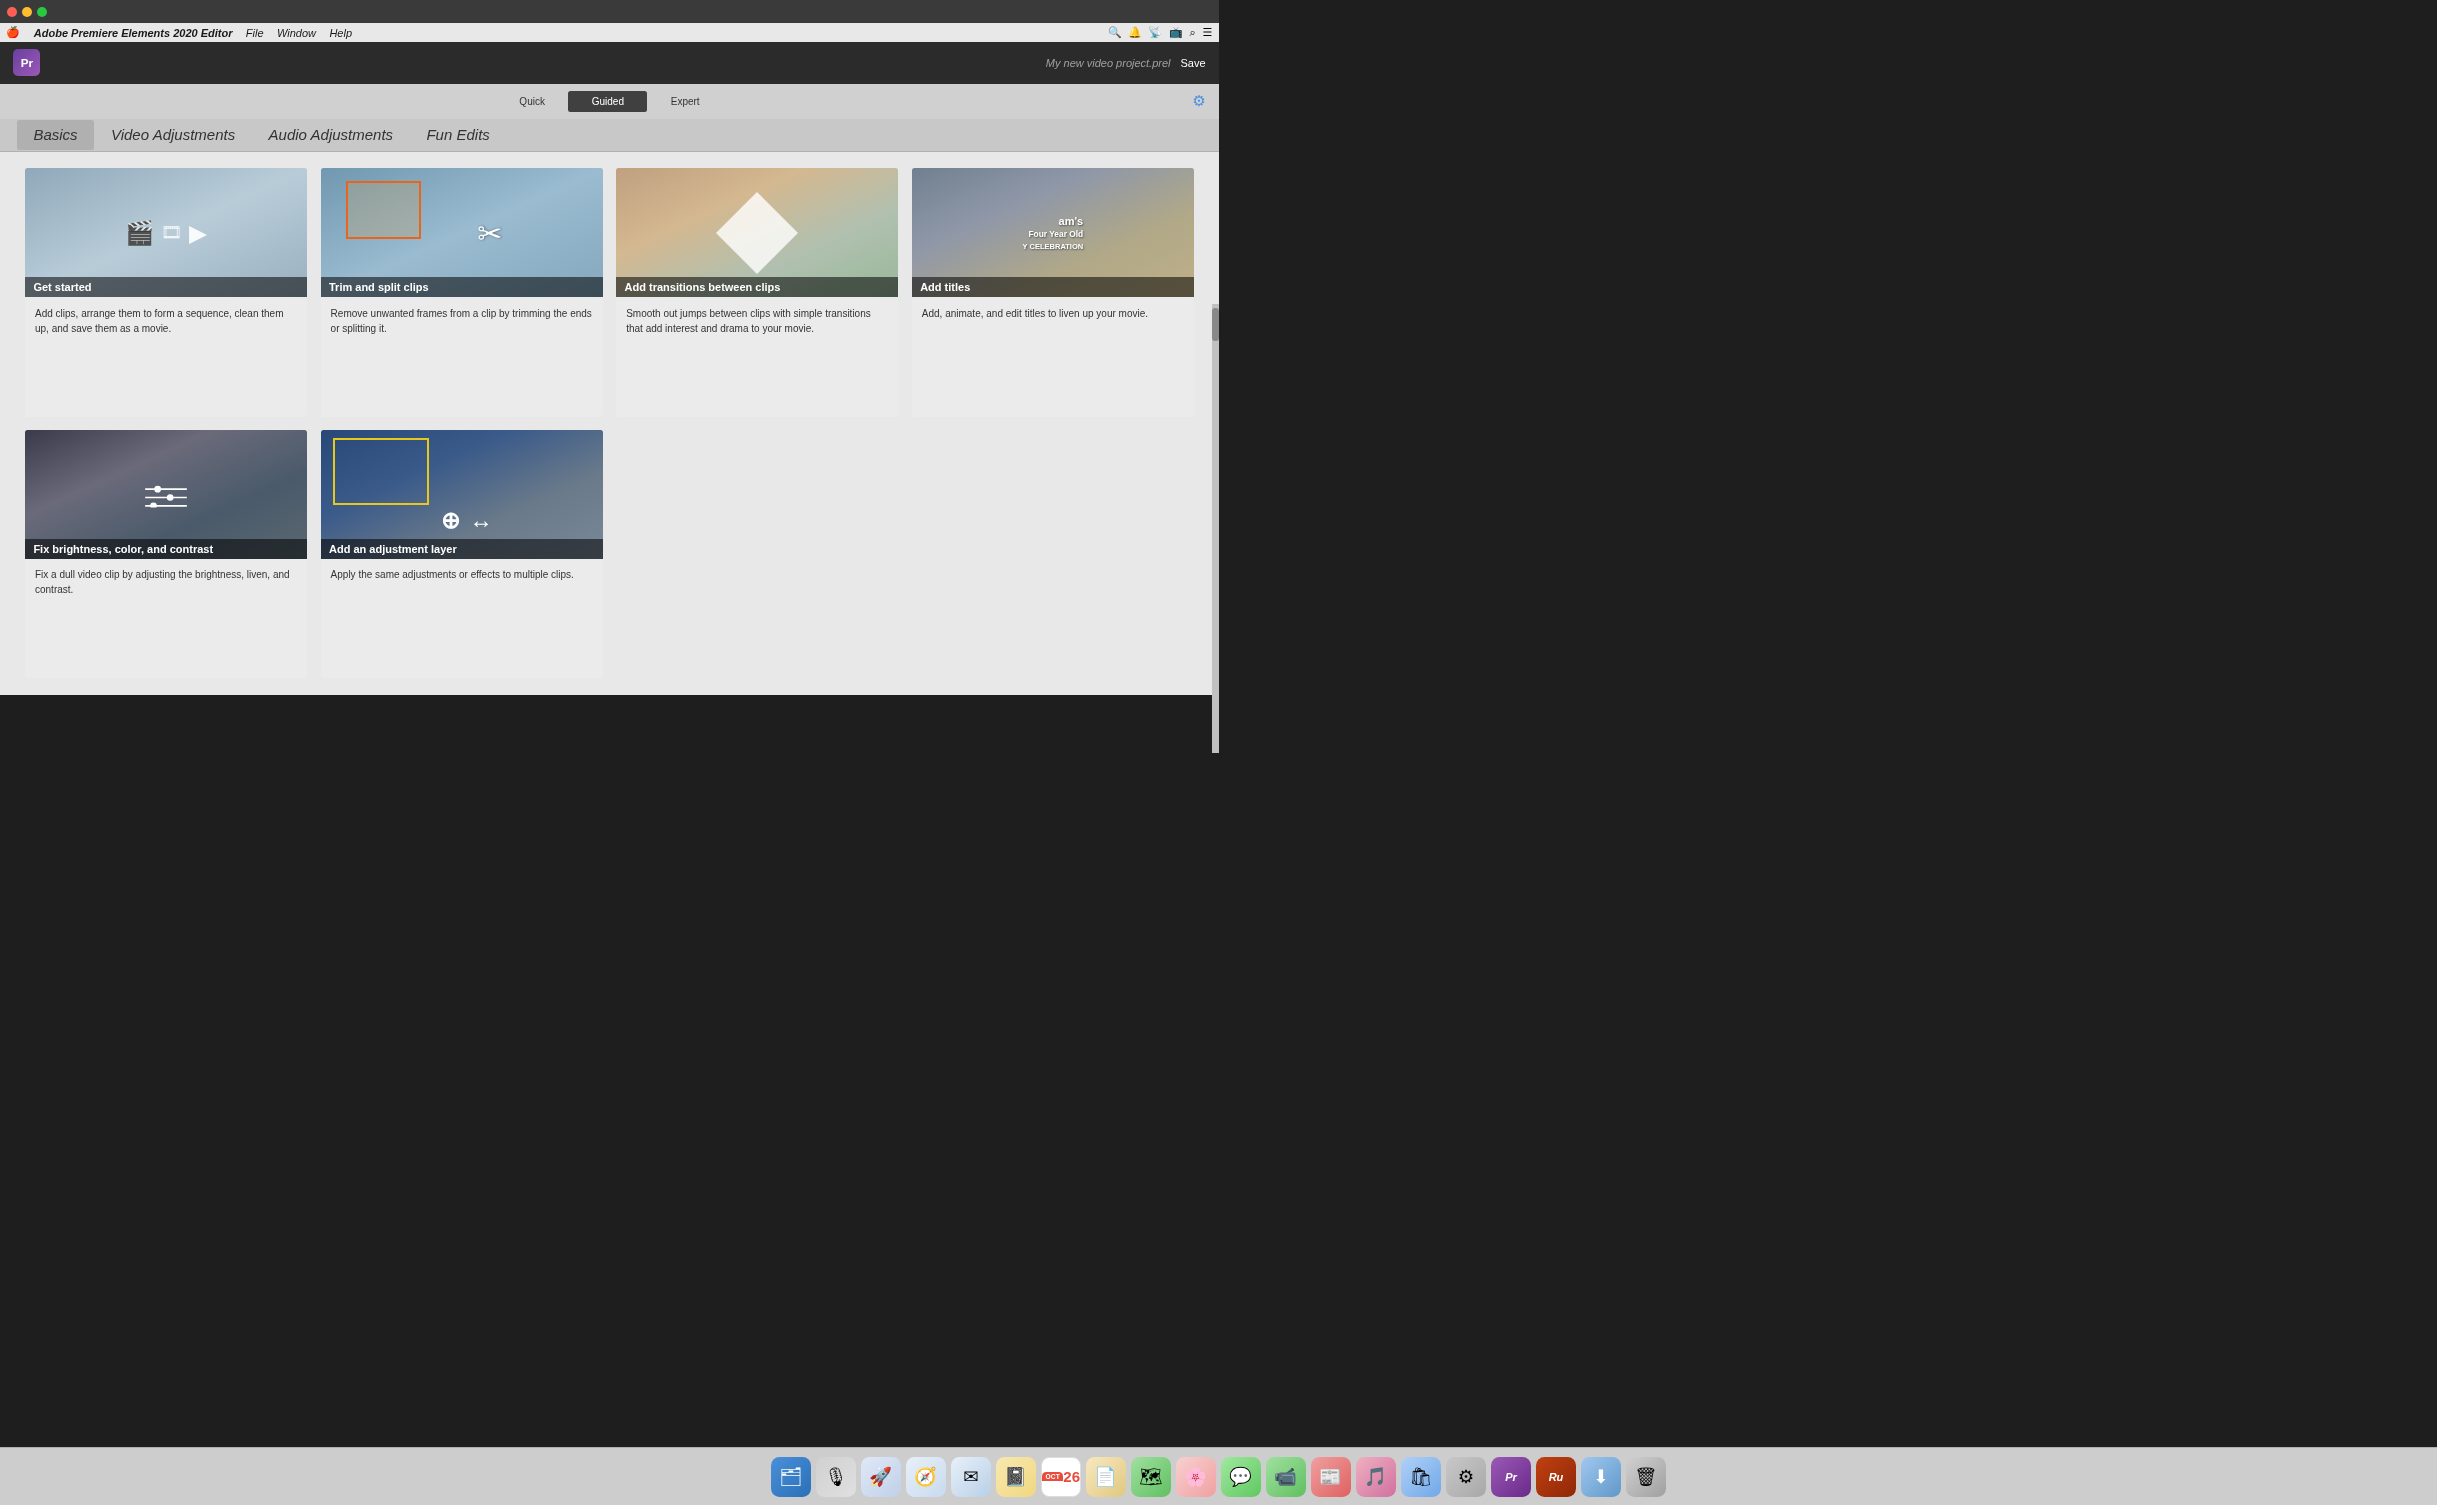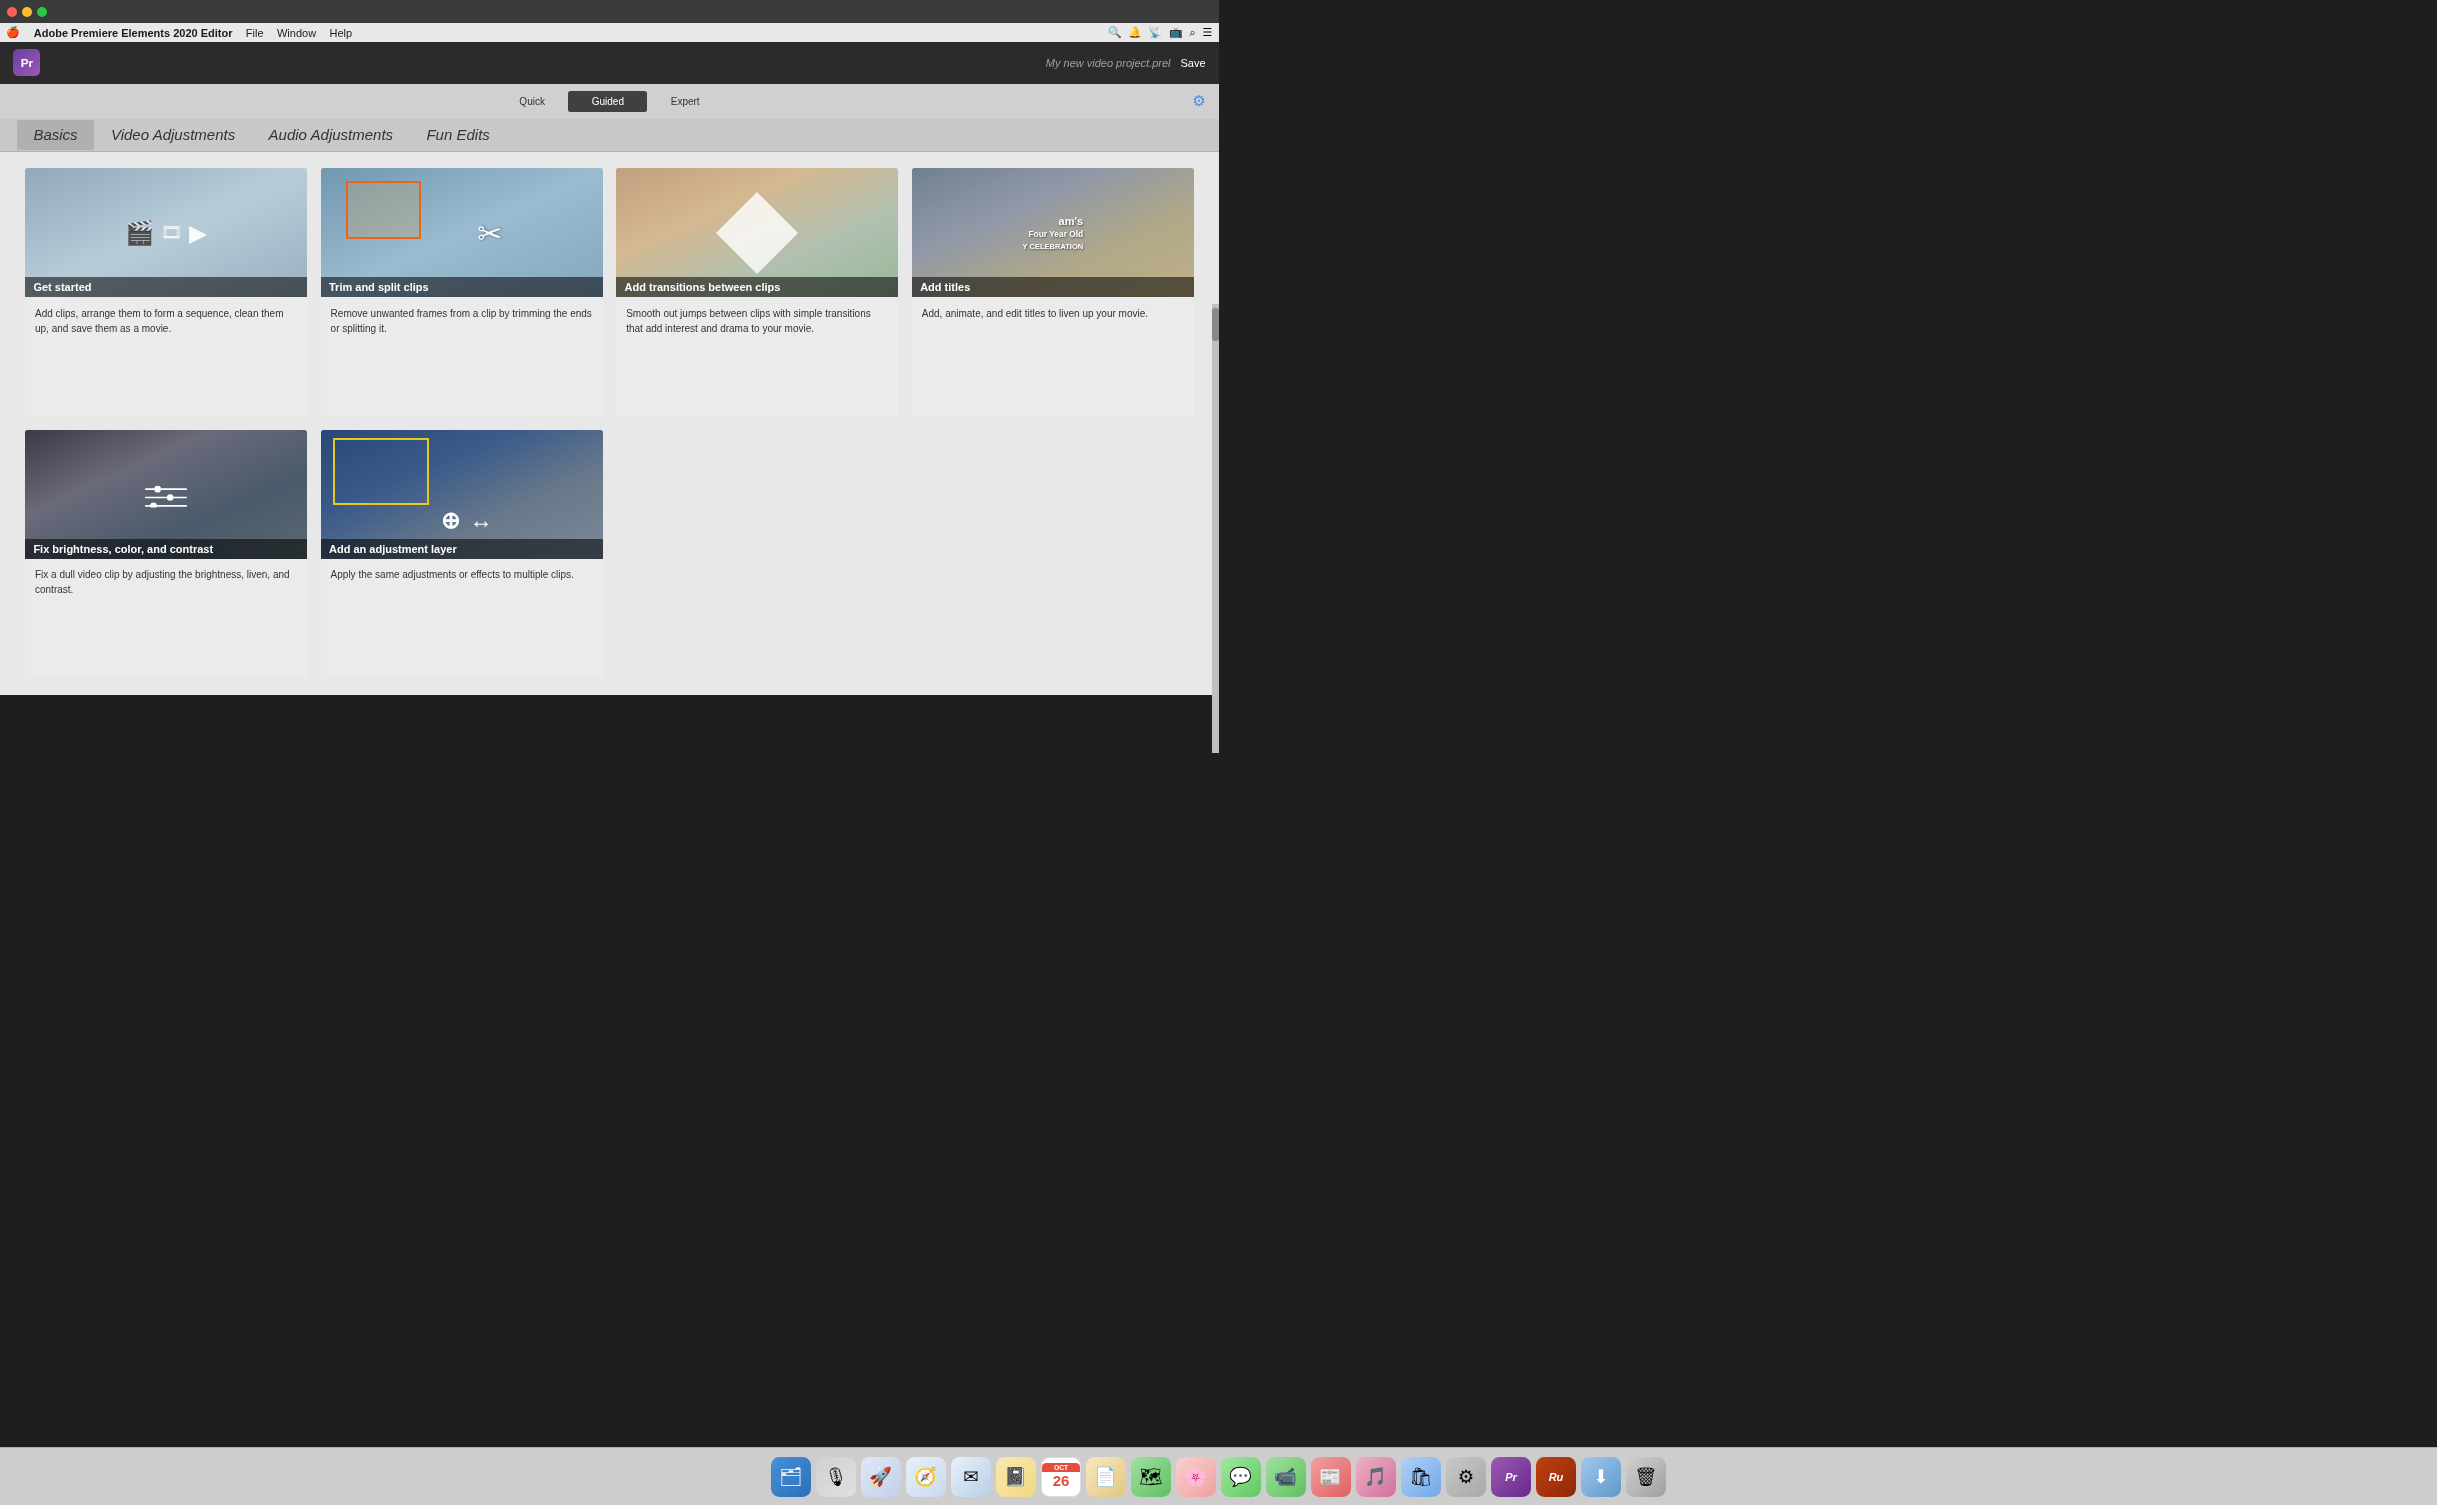--- a/index.html
+++ b/index.html
@@ -27,7 +27,7 @@
       gap: 13.4px;
       font-size: 11px;
     }
-    .menu-bar-item { color: #1a1a1a; cursor: pointer; }
+    .menu-bar-item { color: #1a1a1a; cursor: pointer; font-style: italic; }
     .menu-bar-item.app-name { font-weight: 600; }
     .menu-bar-right { margin-left: auto; display: flex; gap: 6.7px; align-items: center; }
 

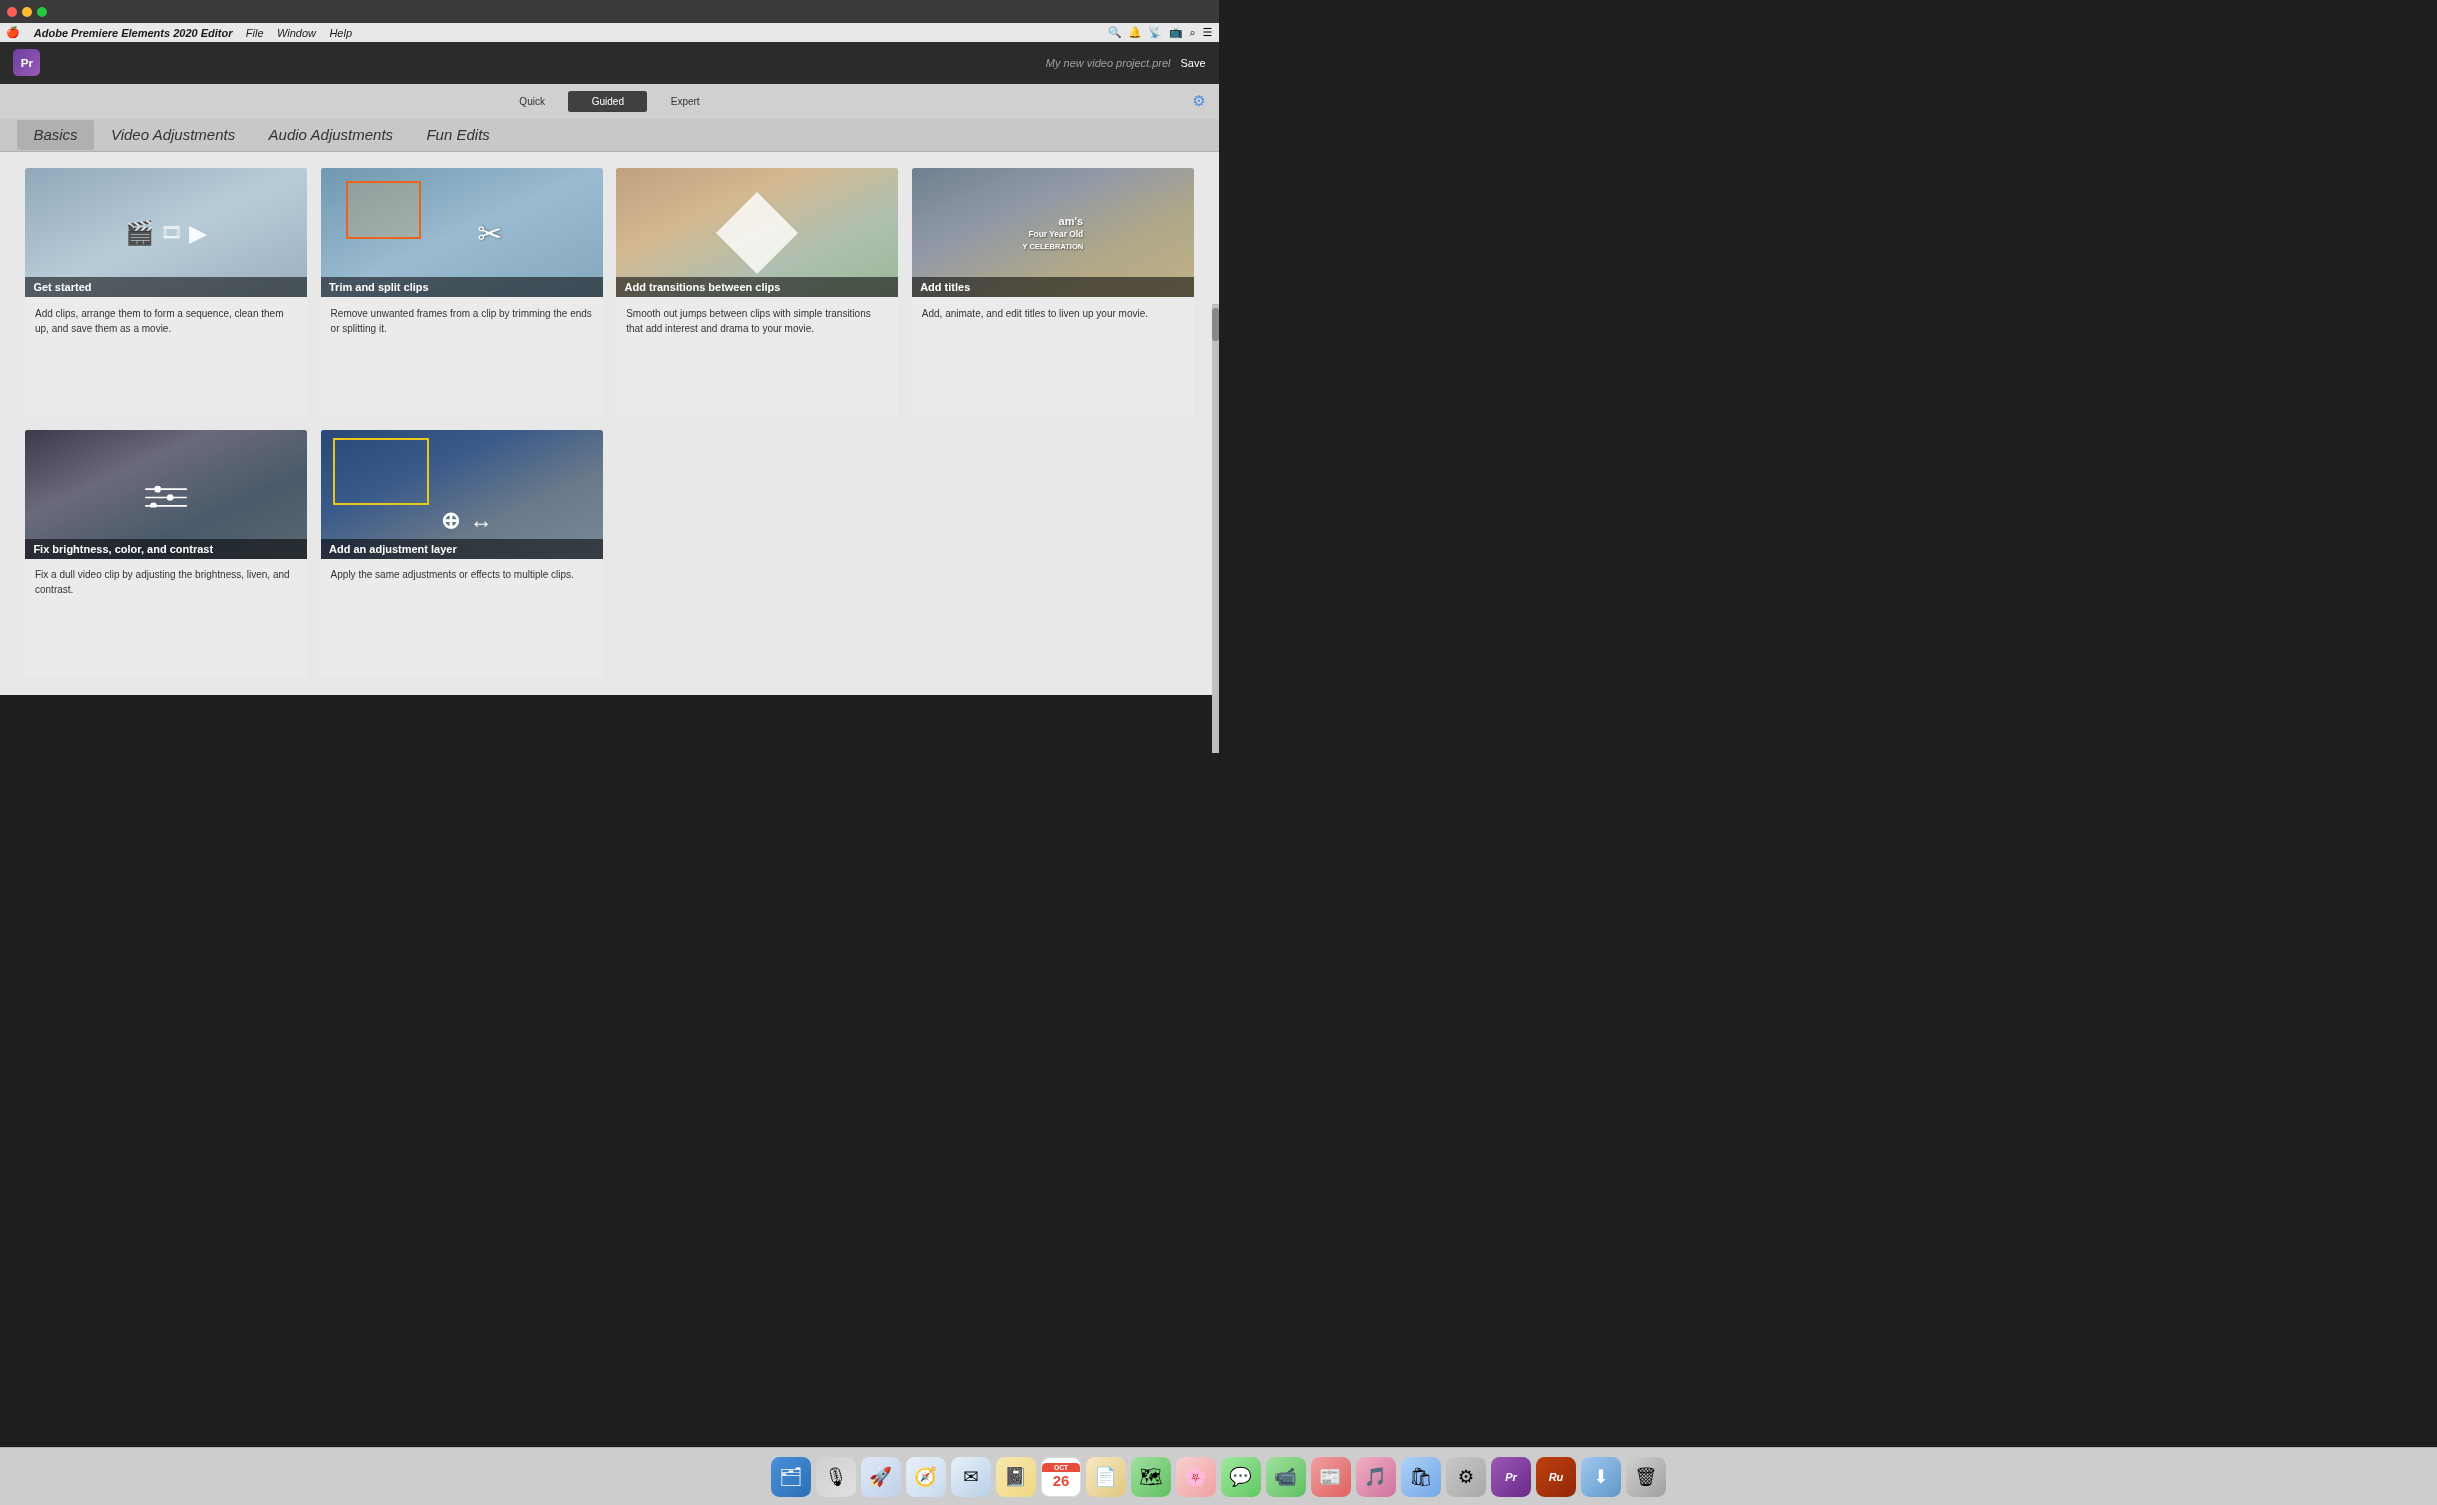--- a/index.html
+++ b/index.html
@@ -402,7 +402,7 @@
   <div class="dock-icon" style="background:linear-gradient(135deg,#e8f0f8,#c8daf0);">🧭</div>
   <div class="dock-icon" style="background:linear-gradient(135deg,#e8f0f8,#b8d0e8);">✉</div>
   <div class="dock-icon" style="background:linear-gradient(135deg,#f8e8b0,#f0d880);" title="Notes">📓</div>
-  <div class="dock-icon" style="background:white; border:0.8px solid #ddd; font-size:11.7px; font-weight:bold; flex-direction:column; gap:0;">
+  <div class="dock-icon" style="background:white; border:0.8px solid #ddd; font-size:11.7px; font-weight:bold; flex-direction:row; gap:0;">
     <span style="background:#e74c3c; color:white; width:100%; text-align:center; font-size:6.7px; padding:0.8px; border-radius:4.2px 4.2px 0 0;">OCT</span>
     <span style="font-size:15px; color:#e74c3c; line-height:1.2;">26</span>
   </div>

